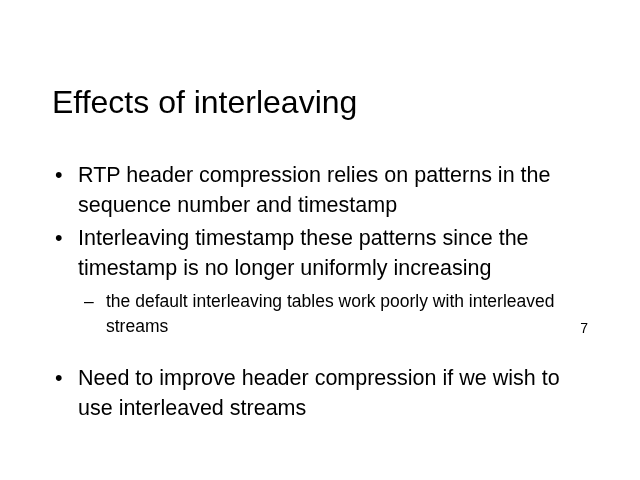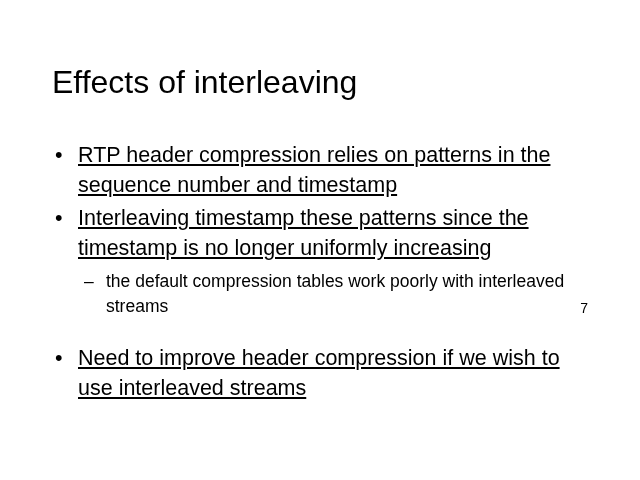--- a/index.html
+++ b/index.html
@@ -20,6 +20,7 @@
     width: 640px;
     height: 340px;
     background: #ffffff;
+    margin-top: 20px;
   }
 
   

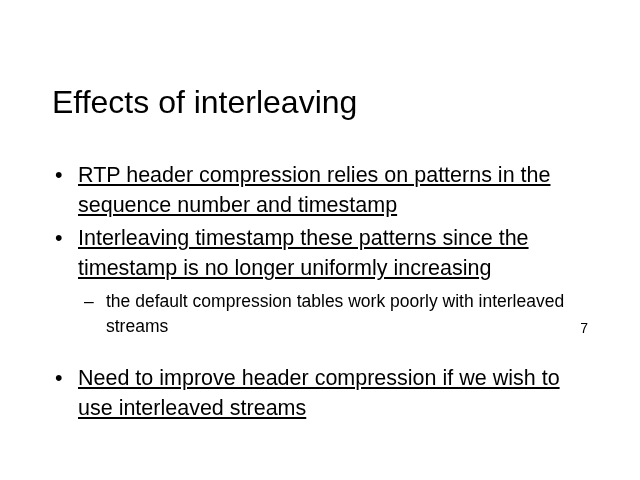--- a/index.html
+++ b/index.html
@@ -67,7 +67,6 @@
   }
   li.bullet-l1 > .bullet-text {
     display: block;
-    text-decoration: underline;
   }
 
   ul.level2 {

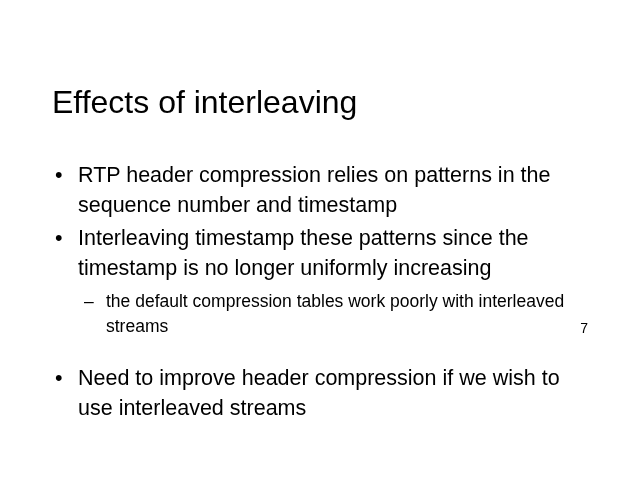--- a/index.html
+++ b/index.html
@@ -131,7 +131,7 @@
       <ul class="level2">
         <li class="bullet-l2">
           <span class="dash-marker">–</span>
-          <span class="bullet-text">the default compression tables work poorly with interleaved streams</span>
+          <span class="bullet-text">the default interleaving tables work poorly with interleaved streams</span>
         </li>
       </ul>
 

